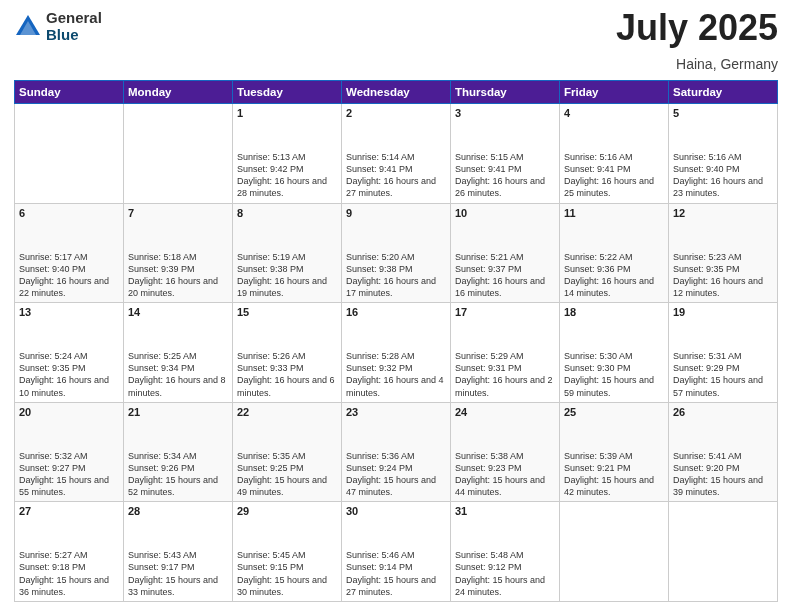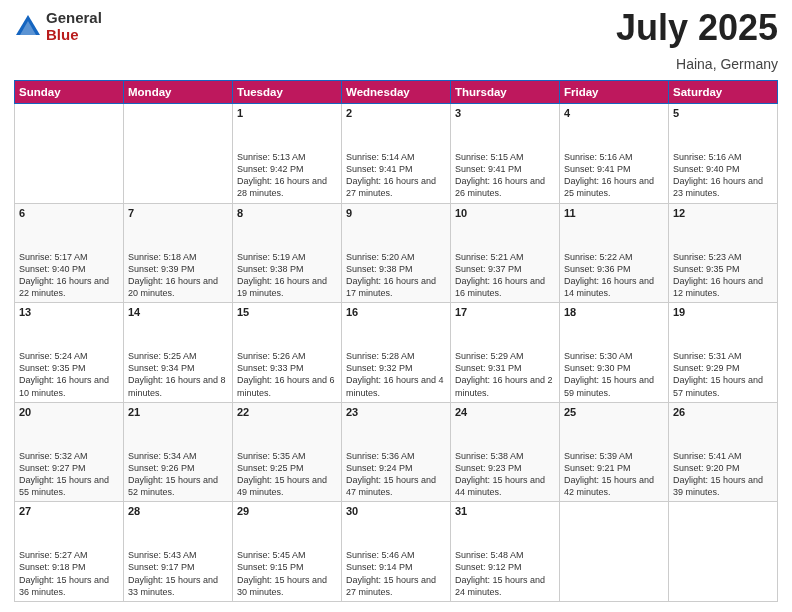--- a/index.html
+++ b/index.html
@@ -41,7 +41,7 @@
     .logo-blue {
       font-size: 15px;
       font-weight: bold;
-      color: #b91c1c;
+      color: #0c4a6e;
     }
     .logo-icon {
       width: 28px;

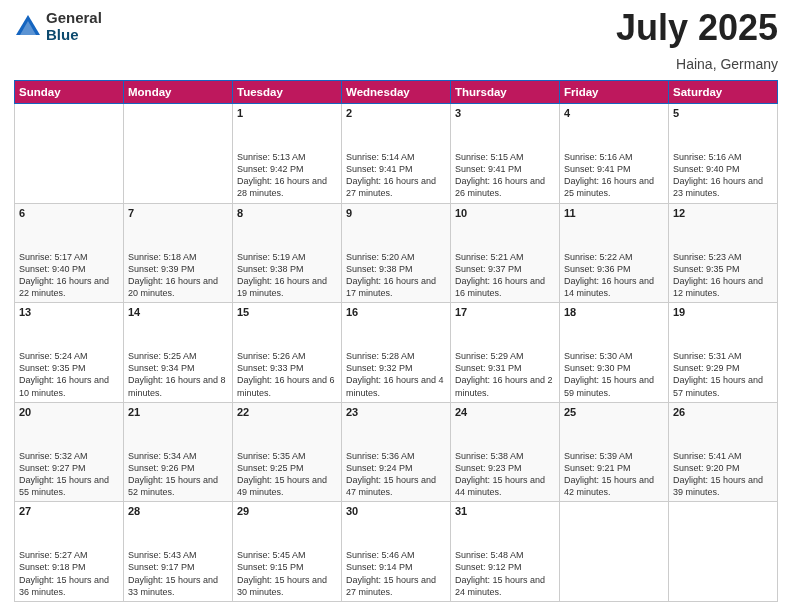--- a/index.html
+++ b/index.html
@@ -70,7 +70,7 @@
       table-layout: fixed;
     }
     .calendar th {
-      background: #be185d;
+      background: #4c1d95;
       color: #fff;
       font-size: 11.5px;
       font-weight: bold;

